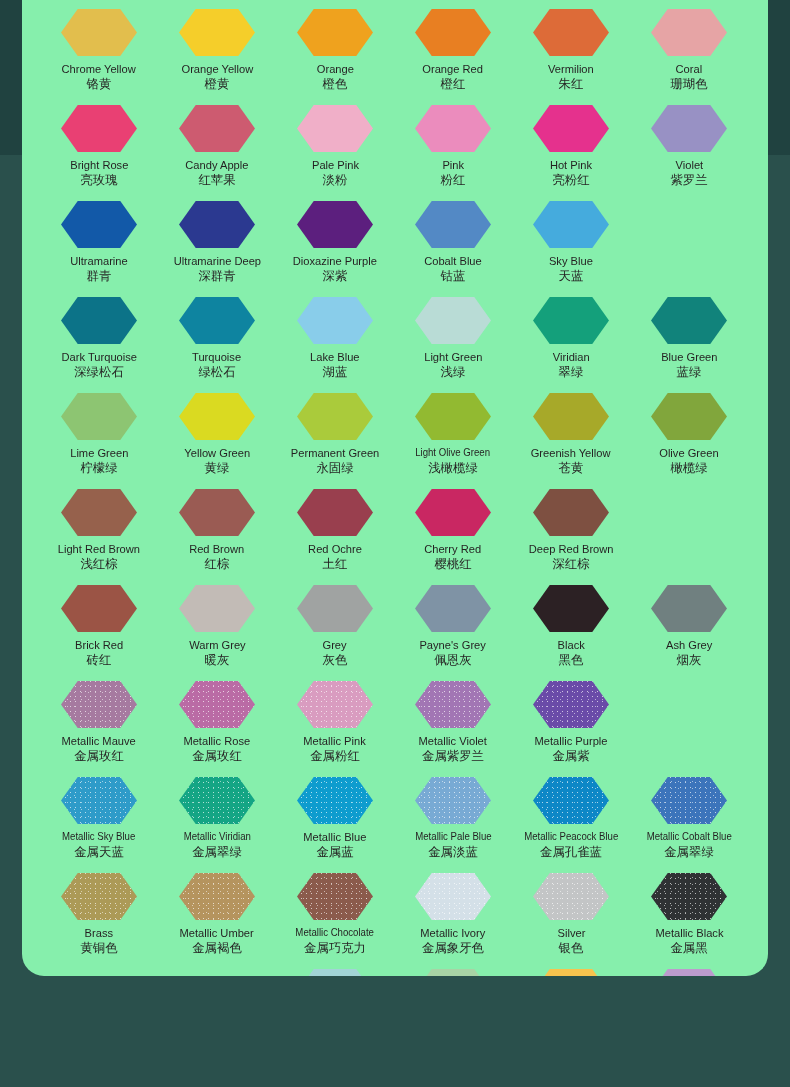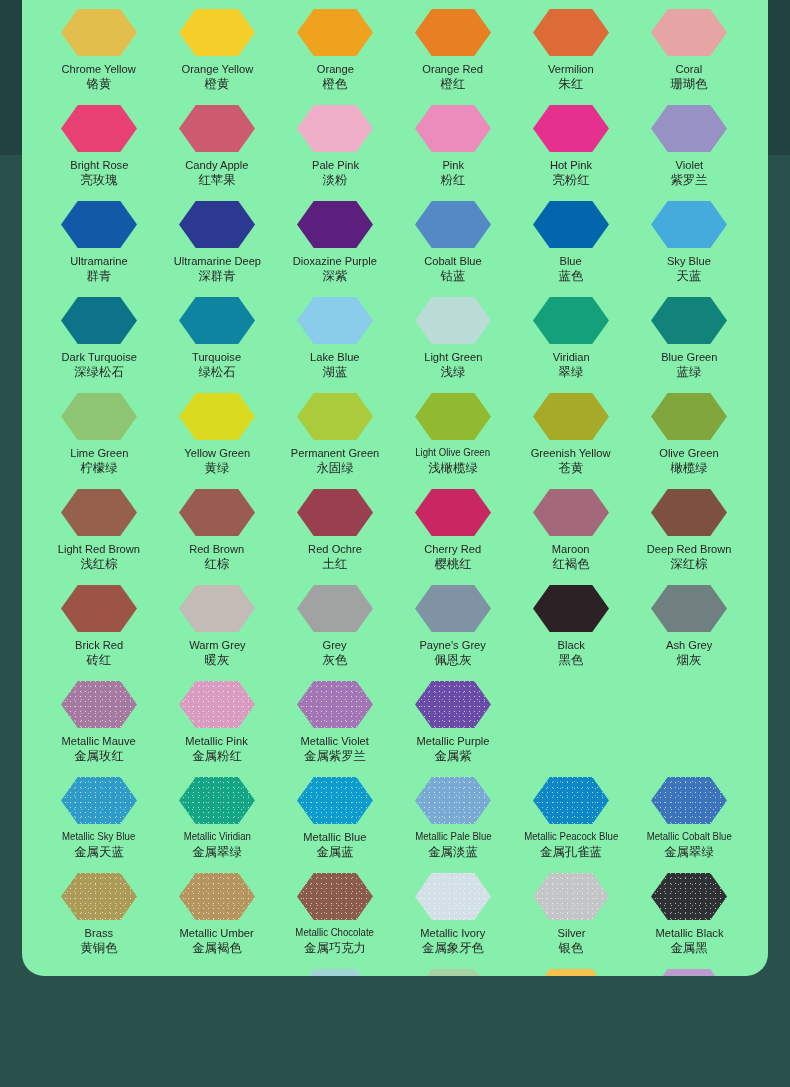--- a/index.html
+++ b/index.html
@@ -226,11 +226,6 @@
           <div class="label-zh">钴蓝</div>
         </div>
         <div class="swatch-cell">
-          <div class="chip" style="background: rgb(1, 102, 172);"></div>
-          <div class="label-en">Blue</div>
-          <div class="label-zh">蓝色</div>
-        </div>
-        <div class="swatch-cell">
           <div class="chip" style="background: rgb(69, 171, 221);"></div>
           <div class="label-en">Sky Blue</div>
           <div class="label-zh">天蓝</div>

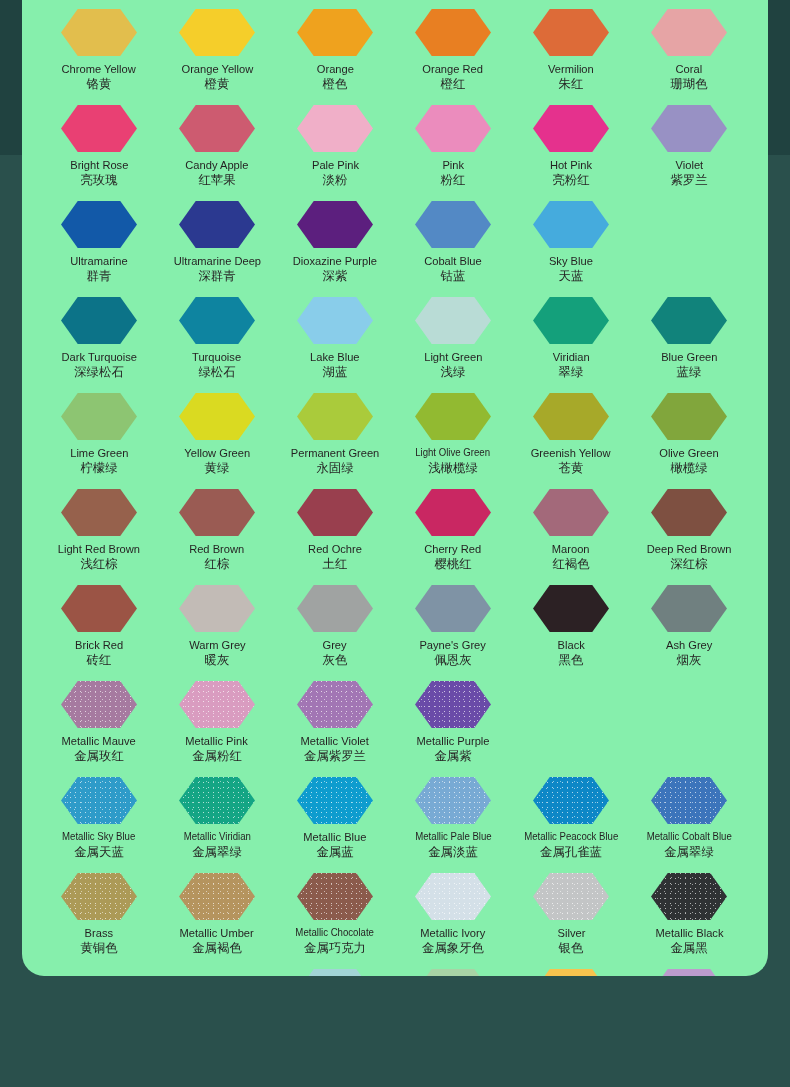--- a/index.html
+++ b/index.html
@@ -317,11 +317,6 @@
           <div class="label-zh">樱桃红</div>
         </div>
         <div class="swatch-cell">
-          <div class="chip" style="background: rgb(163, 105, 122);"></div>
-          <div class="label-en">Maroon</div>
-          <div class="label-zh">红褐色</div>
-        </div>
-        <div class="swatch-cell">
           <div class="chip" style="background: rgb(126, 80, 65);"></div>
           <div class="label-en">Deep Red Brown</div>
           <div class="label-zh">深红棕</div>

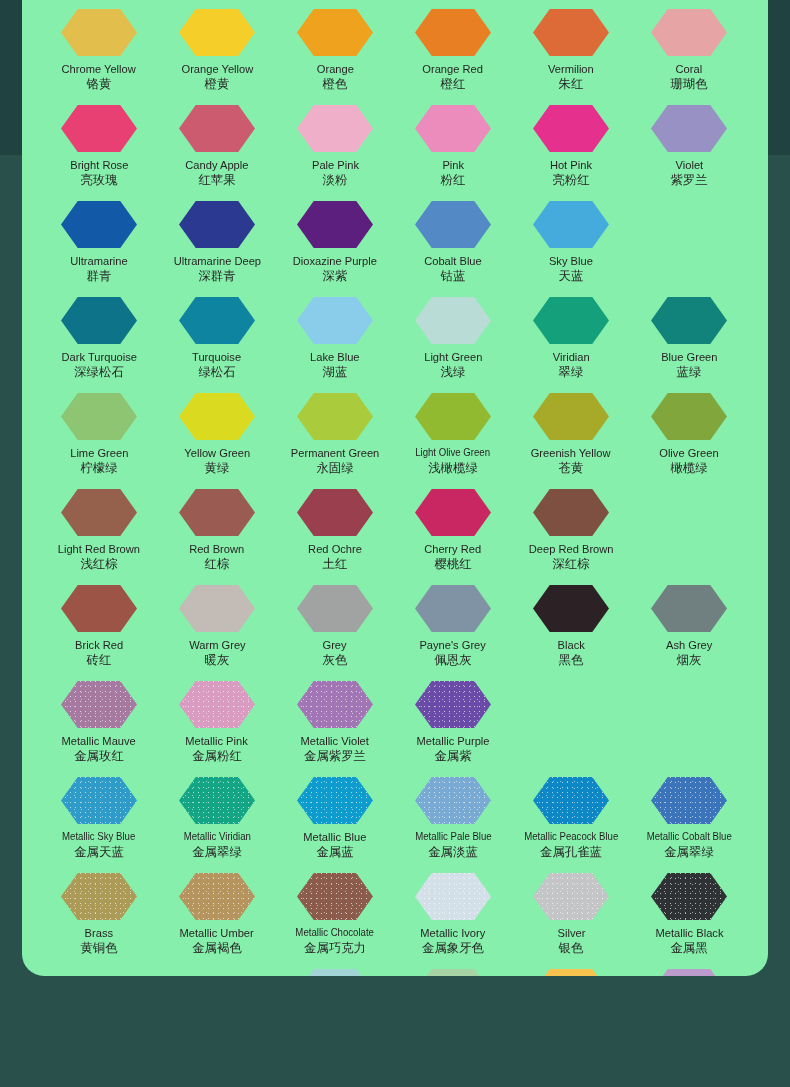--- a/index.html
+++ b/index.html
@@ -361,6 +361,11 @@
           <div class="label-zh">金属玫红</div>
         </div>
         <div class="swatch-cell">
+          <div class="chip metallic" style="background: rgb(186, 107, 165);"></div>
+          <div class="label-en">Metallic Rose</div>
+          <div class="label-zh">金属玫红</div>
+        </div>
+        <div class="swatch-cell">
           <div class="chip metallic" style="background: rgb(217, 156, 192);"></div>
           <div class="label-en">Metallic Pink</div>
           <div class="label-zh">金属粉红</div>

